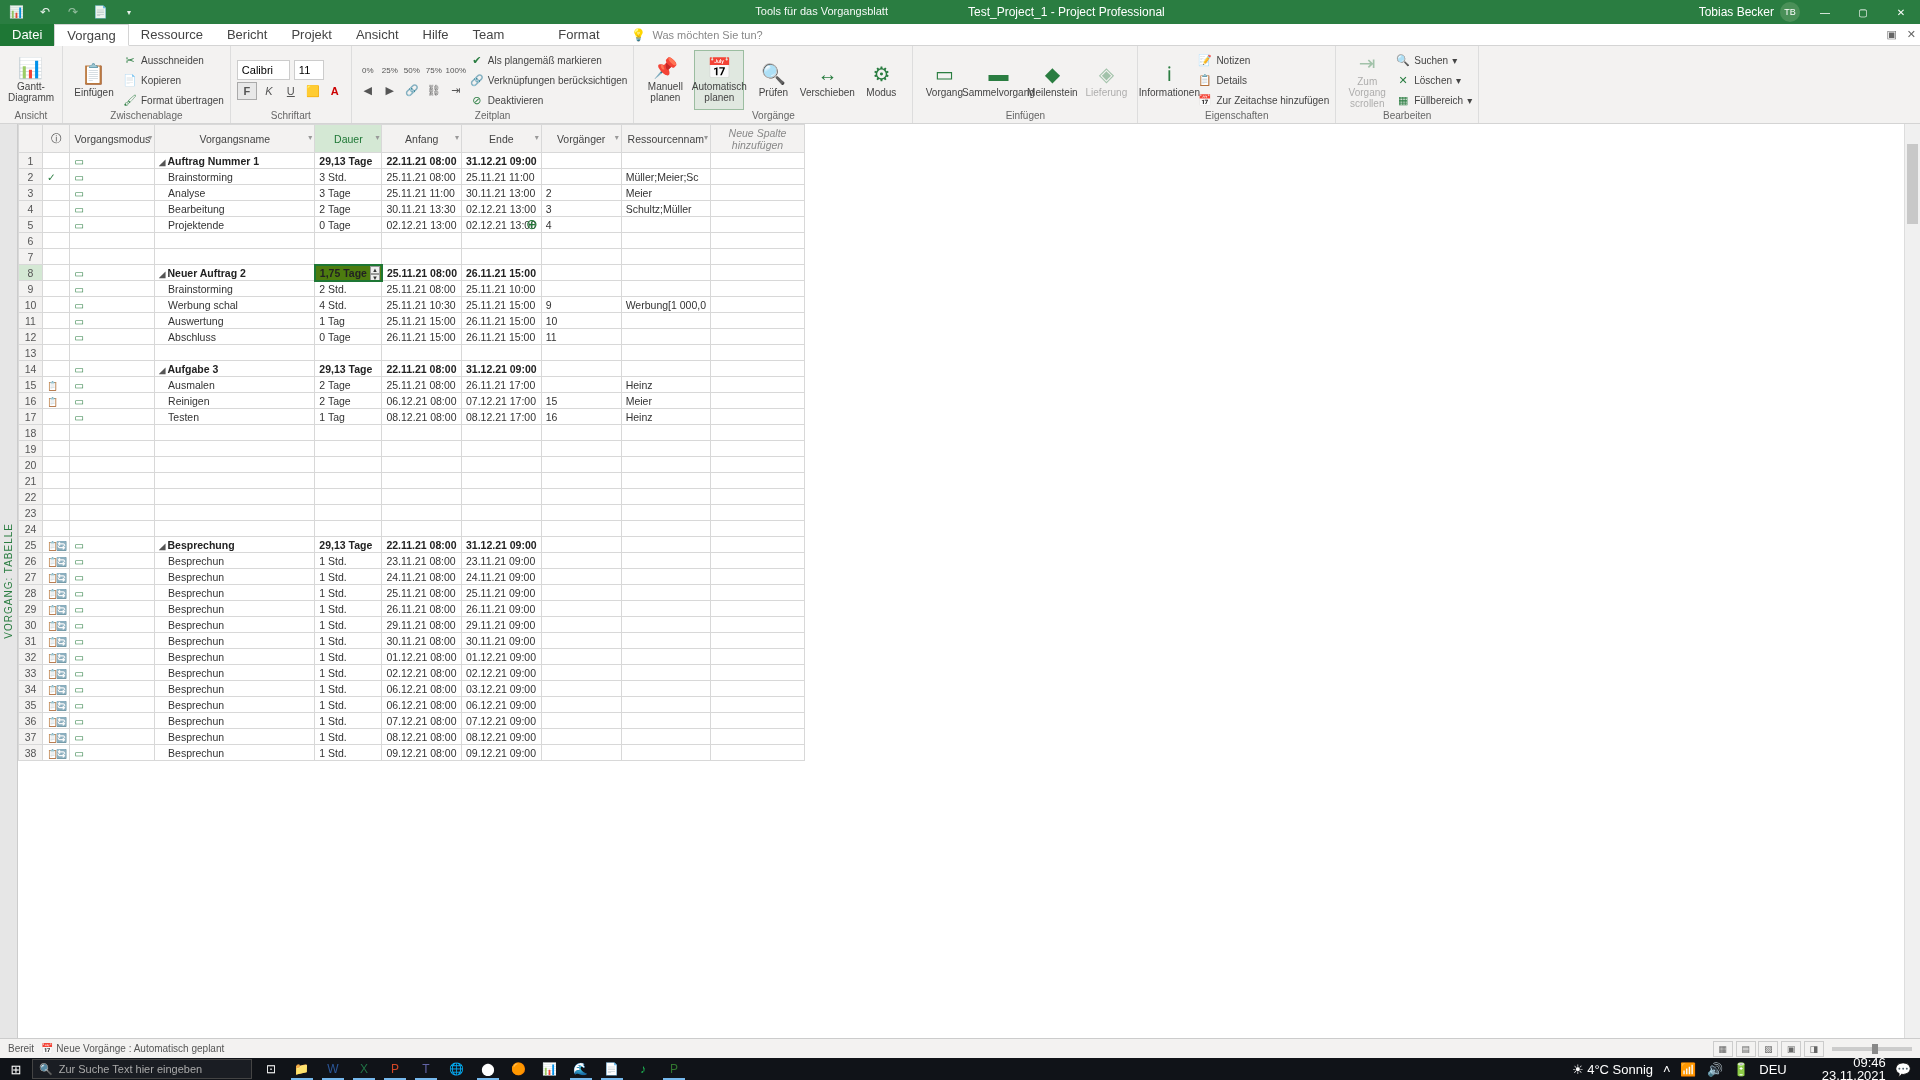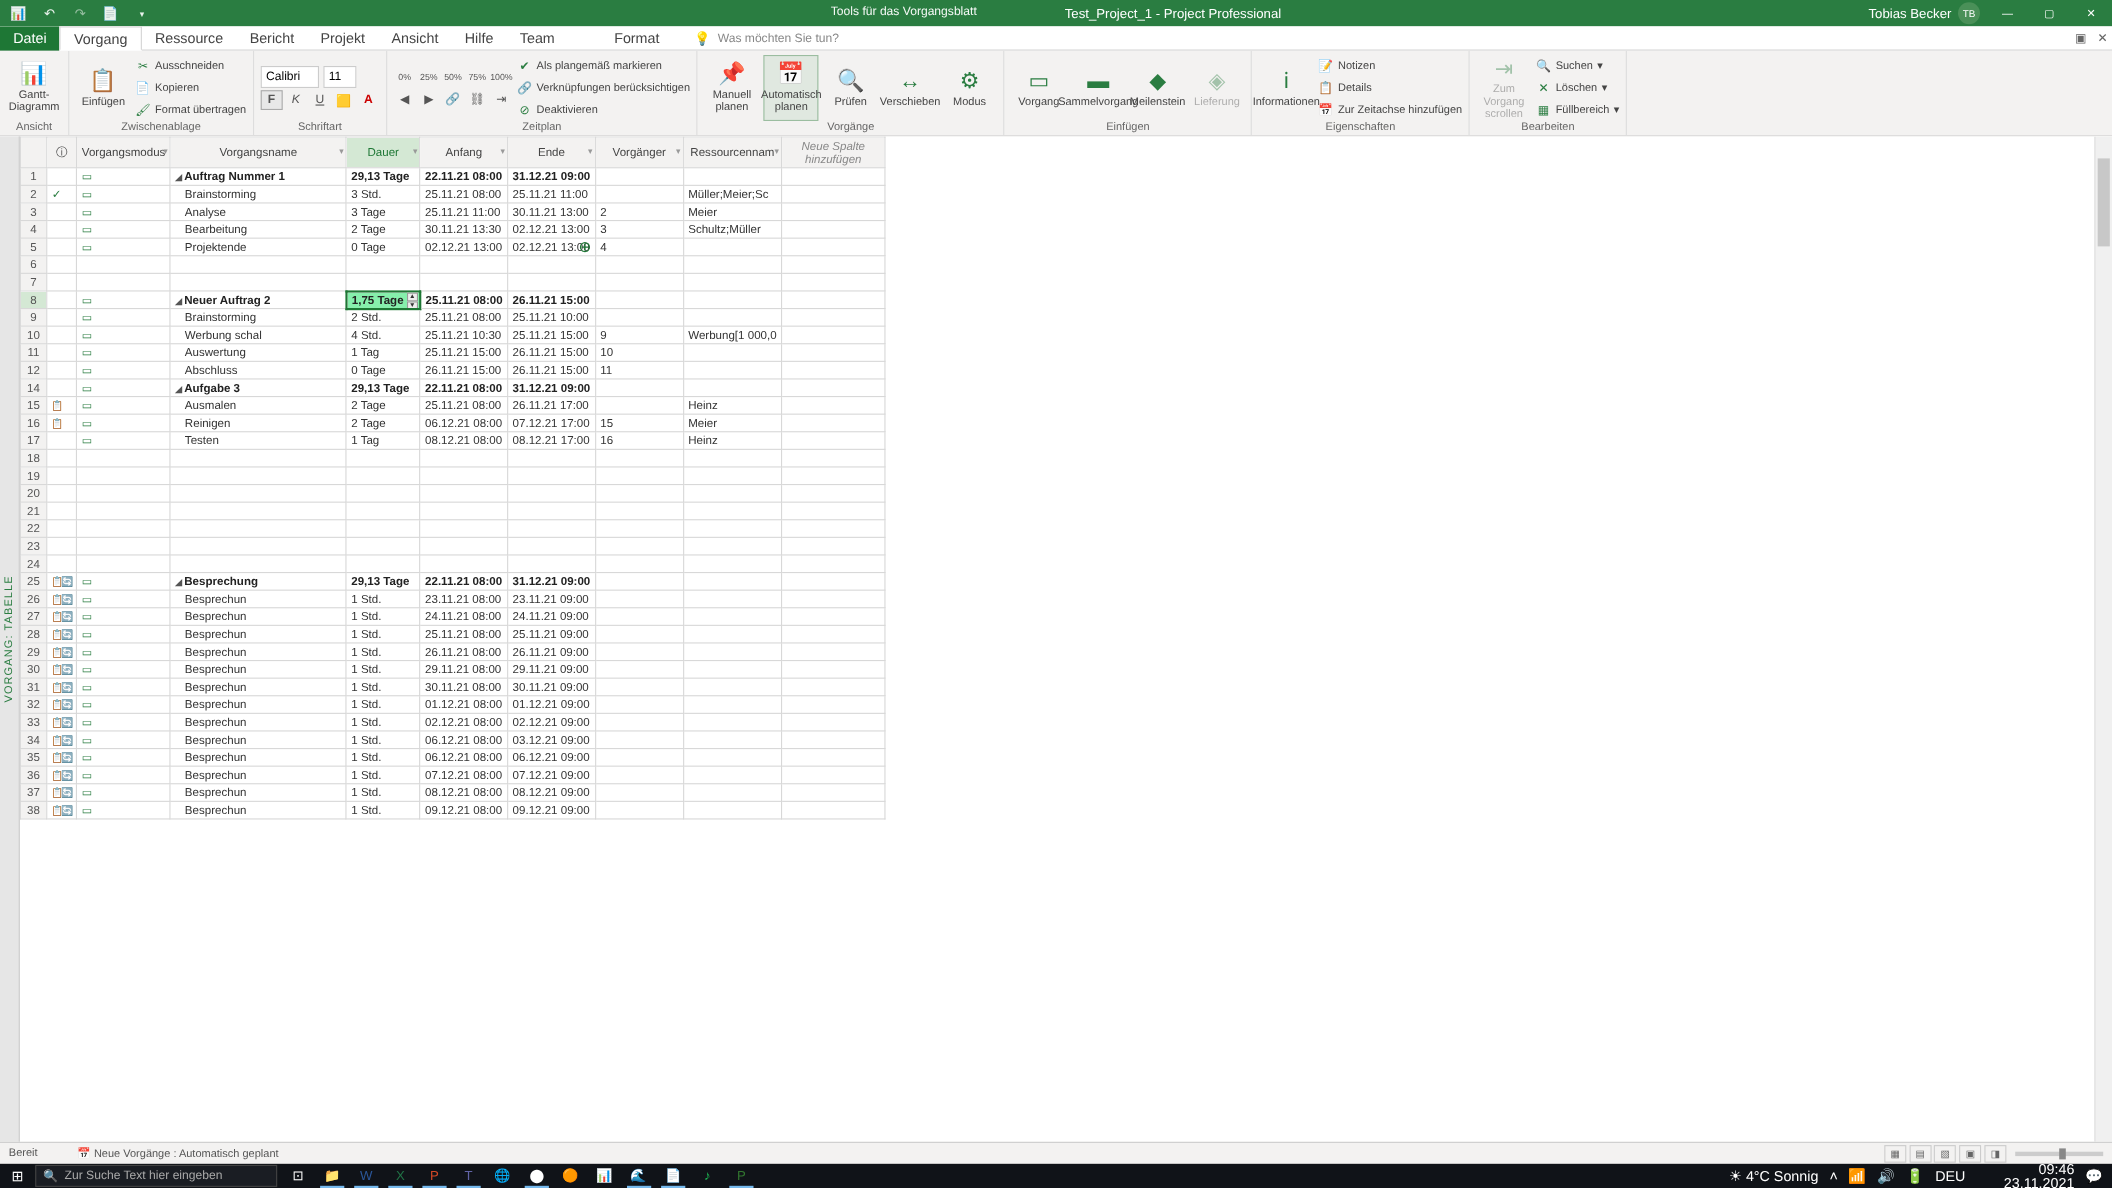--- a/index.html
+++ b/index.html
@@ -65,7 +65,7 @@
 .chk{color:#2a7d41;}
 .smic{font-size:9px; color:#666;}
 .dblic{letter-spacing:-2px;}
-td.selcell{ border:2px solid #1e7735; background:#86efac; position:relative; padding-right:14px;}
+td.selcell{ border:2px solid #1e7735; background:#4d7c0f; position:relative; padding-right:14px;}
 .spinner{position:absolute; right:1px; top:0; bottom:0; width:10px; display:flex; flex-direction:column;}
 .spinner span{flex:1; font-size:6px; display:flex; align-items:center; justify-content:center; background:#eee; border:1px solid #999;}
 .cursor{position:absolute; font-size:14px; color:#1e7735;}

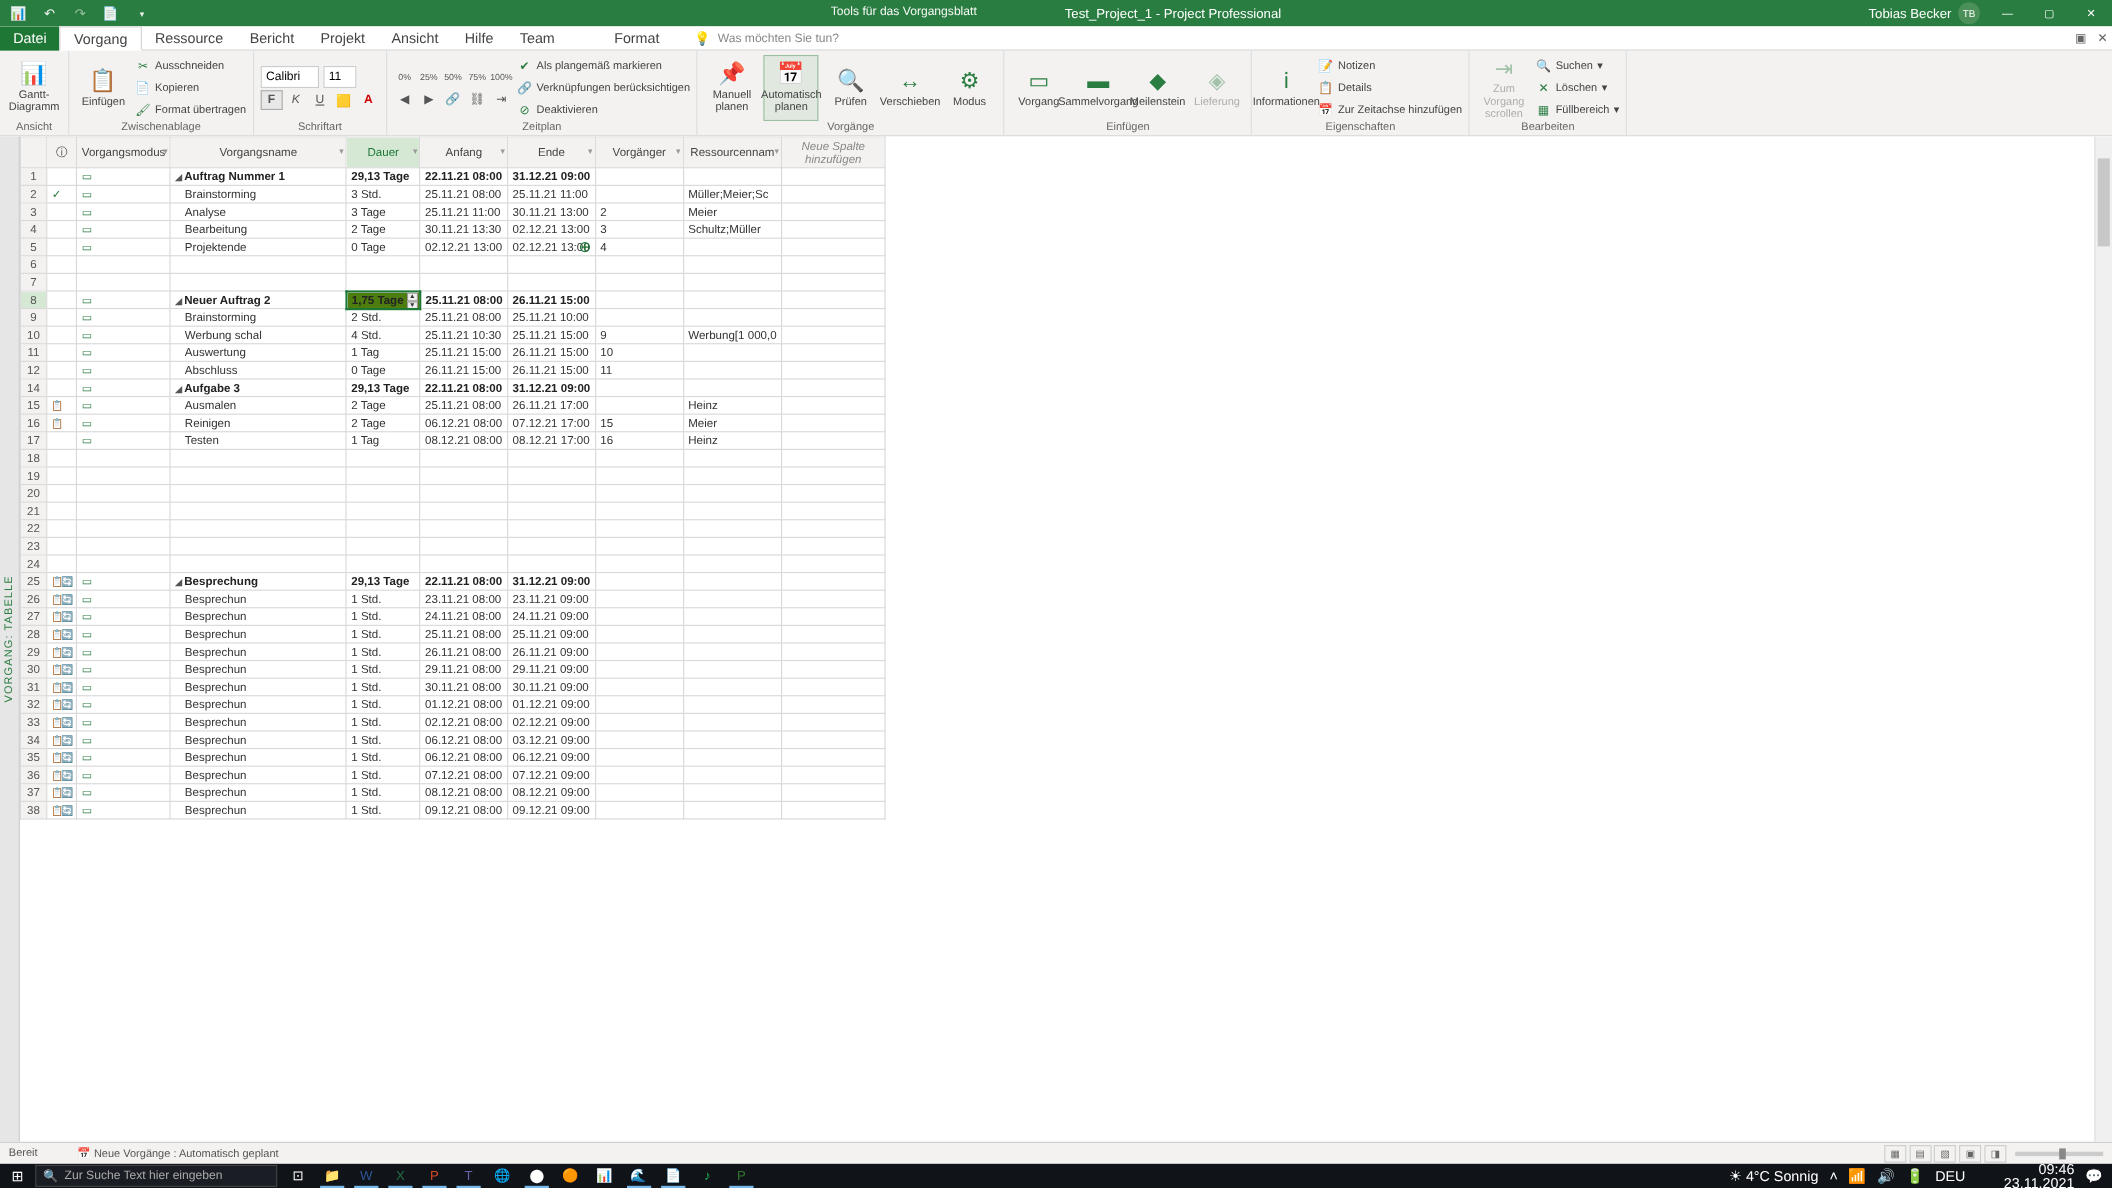--- a/index.html
+++ b/index.html
@@ -485,6 +485,18 @@
   <td></td>
           </tr>
           <tr>
+            <td class="rownum">13</td>
+            <td></td>
+            <td></td>
+            <td></td>
+            <td></td>
+            <td></td>
+            <td></td>
+            <td></td>
+            <td></td>
+            <td></td>
+          </tr>
+          <tr>
             <td class="rownum">14</td>
   <td class="ind"></td>
   <td class="mode"><span class="taskic">▭</span></td>

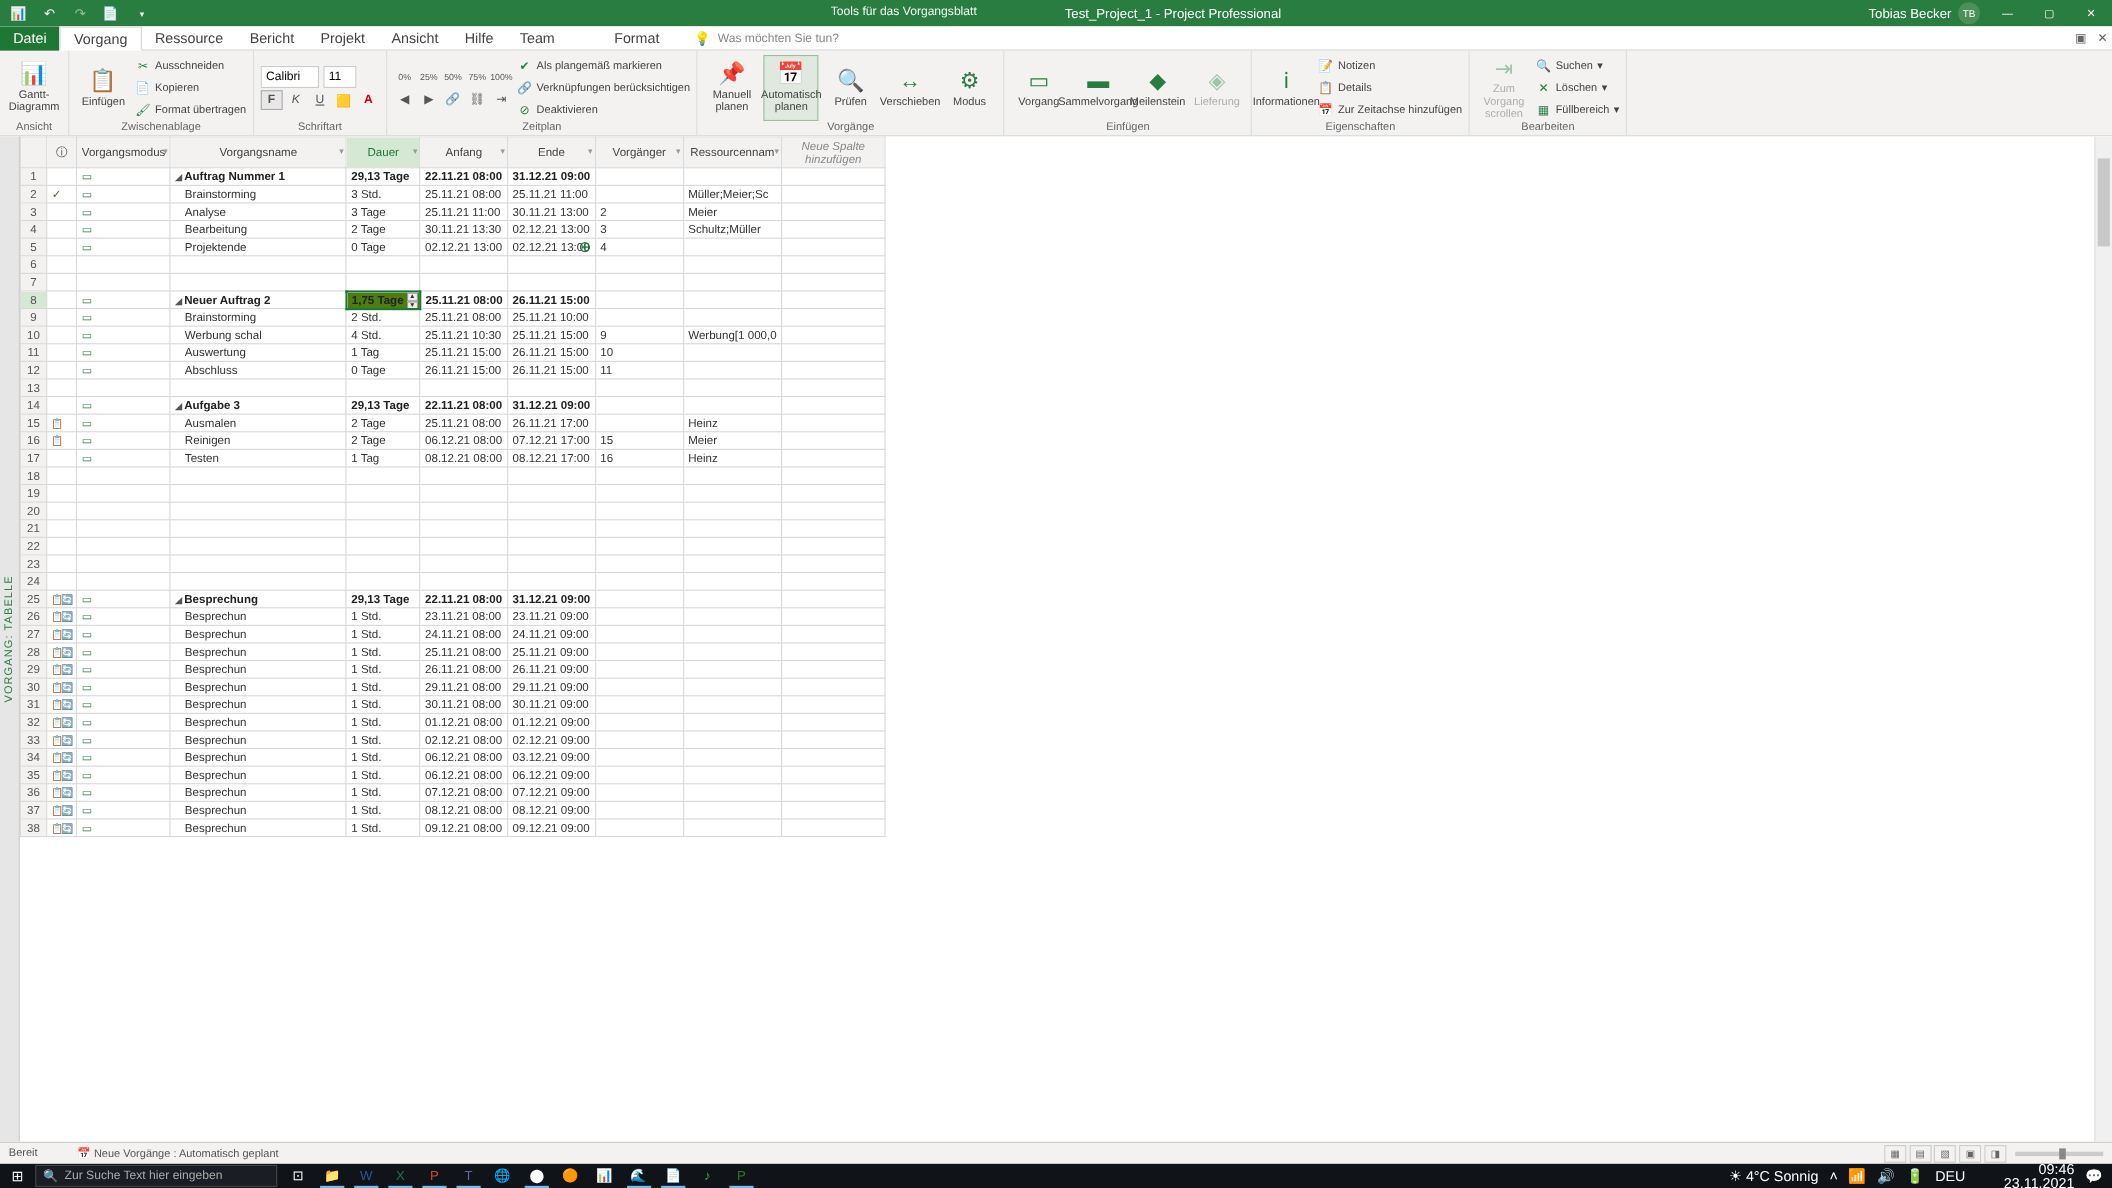--- a/index.html
+++ b/index.html
@@ -806,7 +806,7 @@
 </div>
 
 <div class="statusbar">
-  <div style="display:flex; gap:36px;">
+  <div style="display:flex; gap:7px;">
     <span>Bereit</span>
     <span>📅 <span>Neue Vorgänge : Automatisch geplant</span></span>
   </div>

